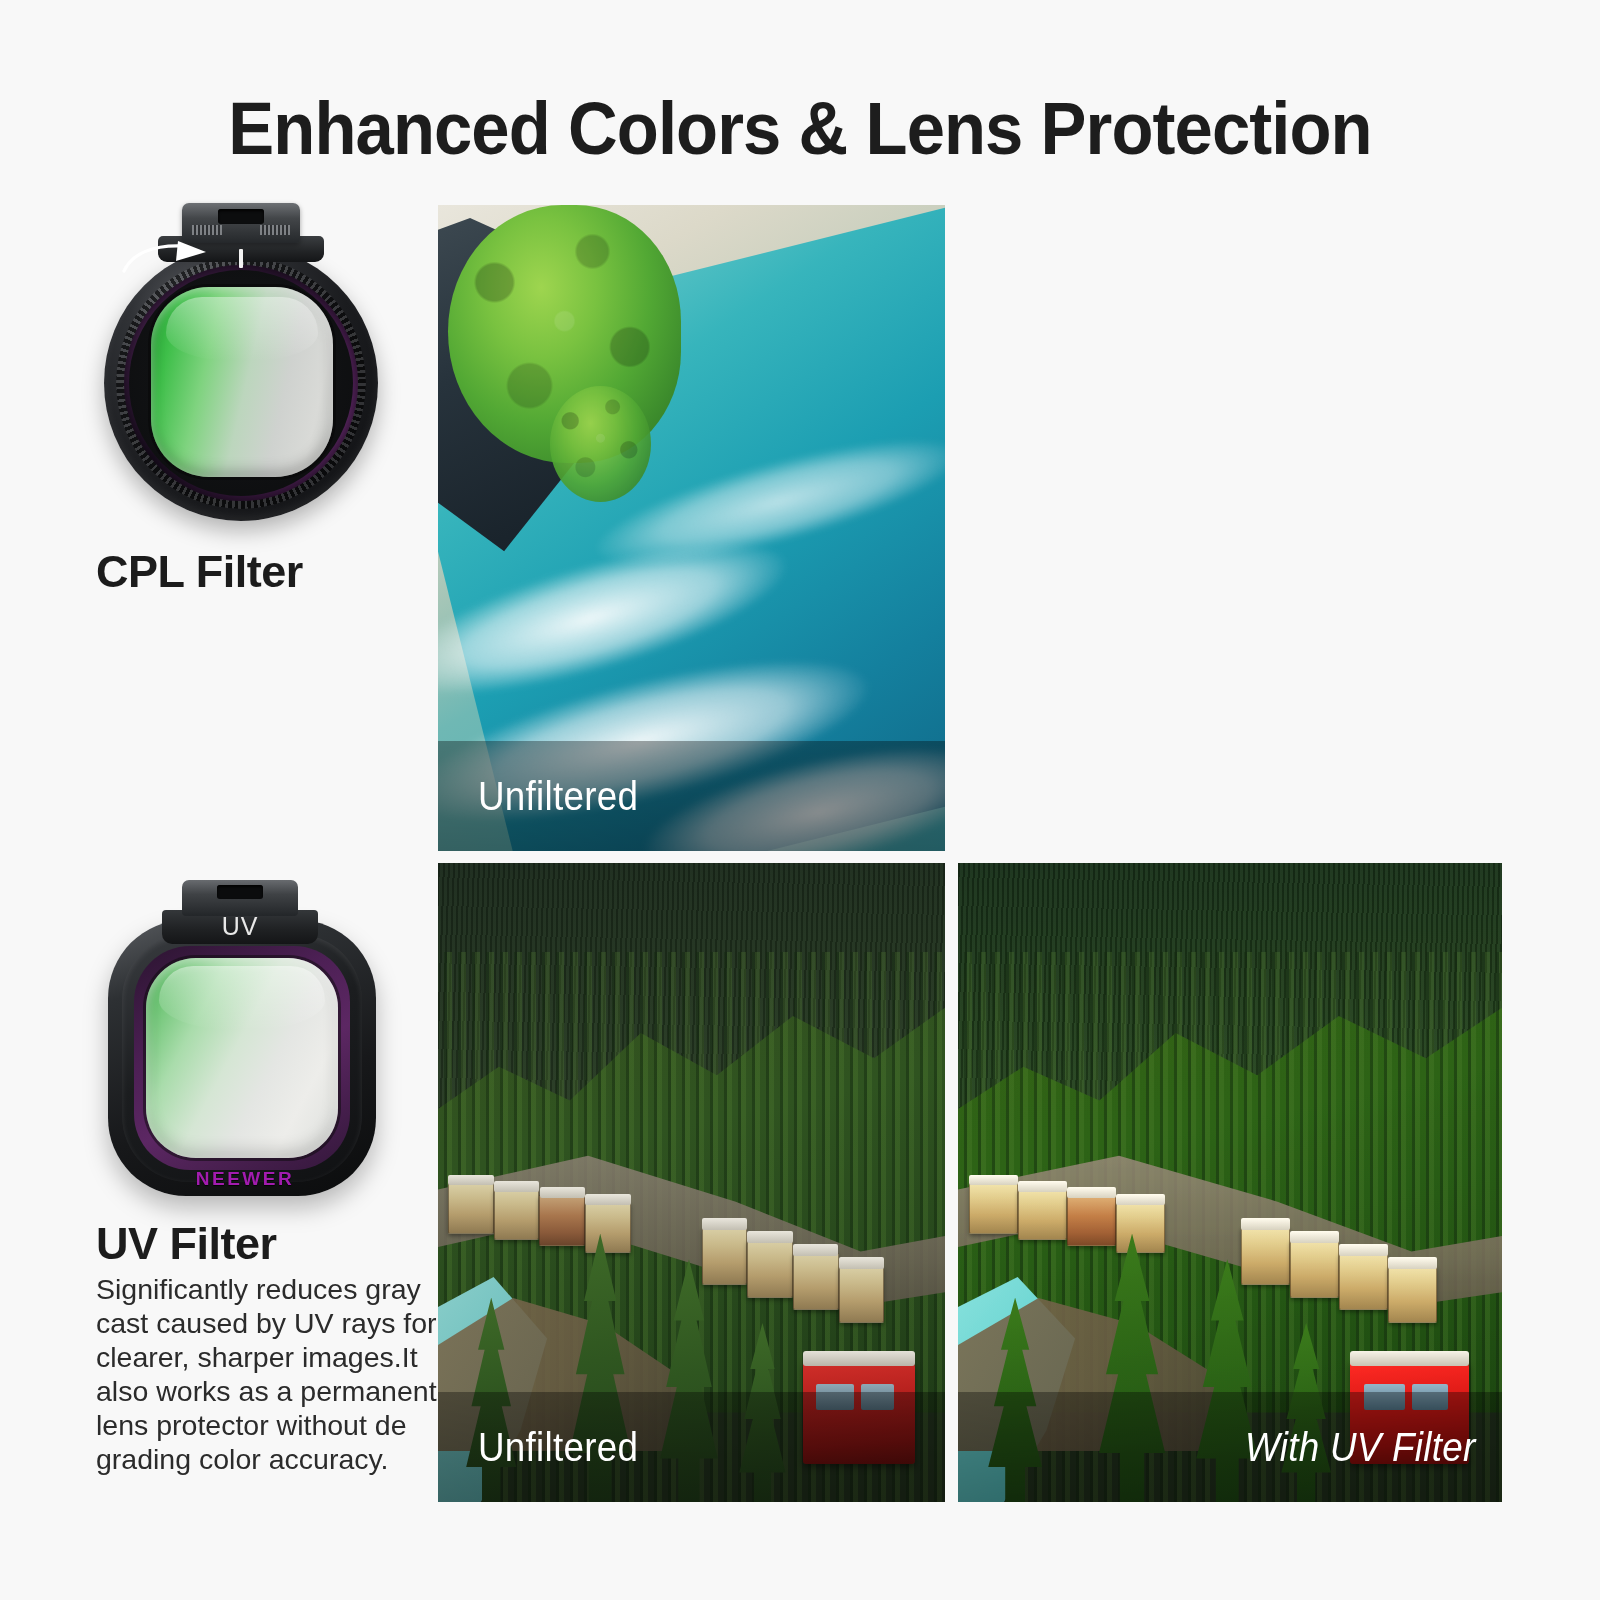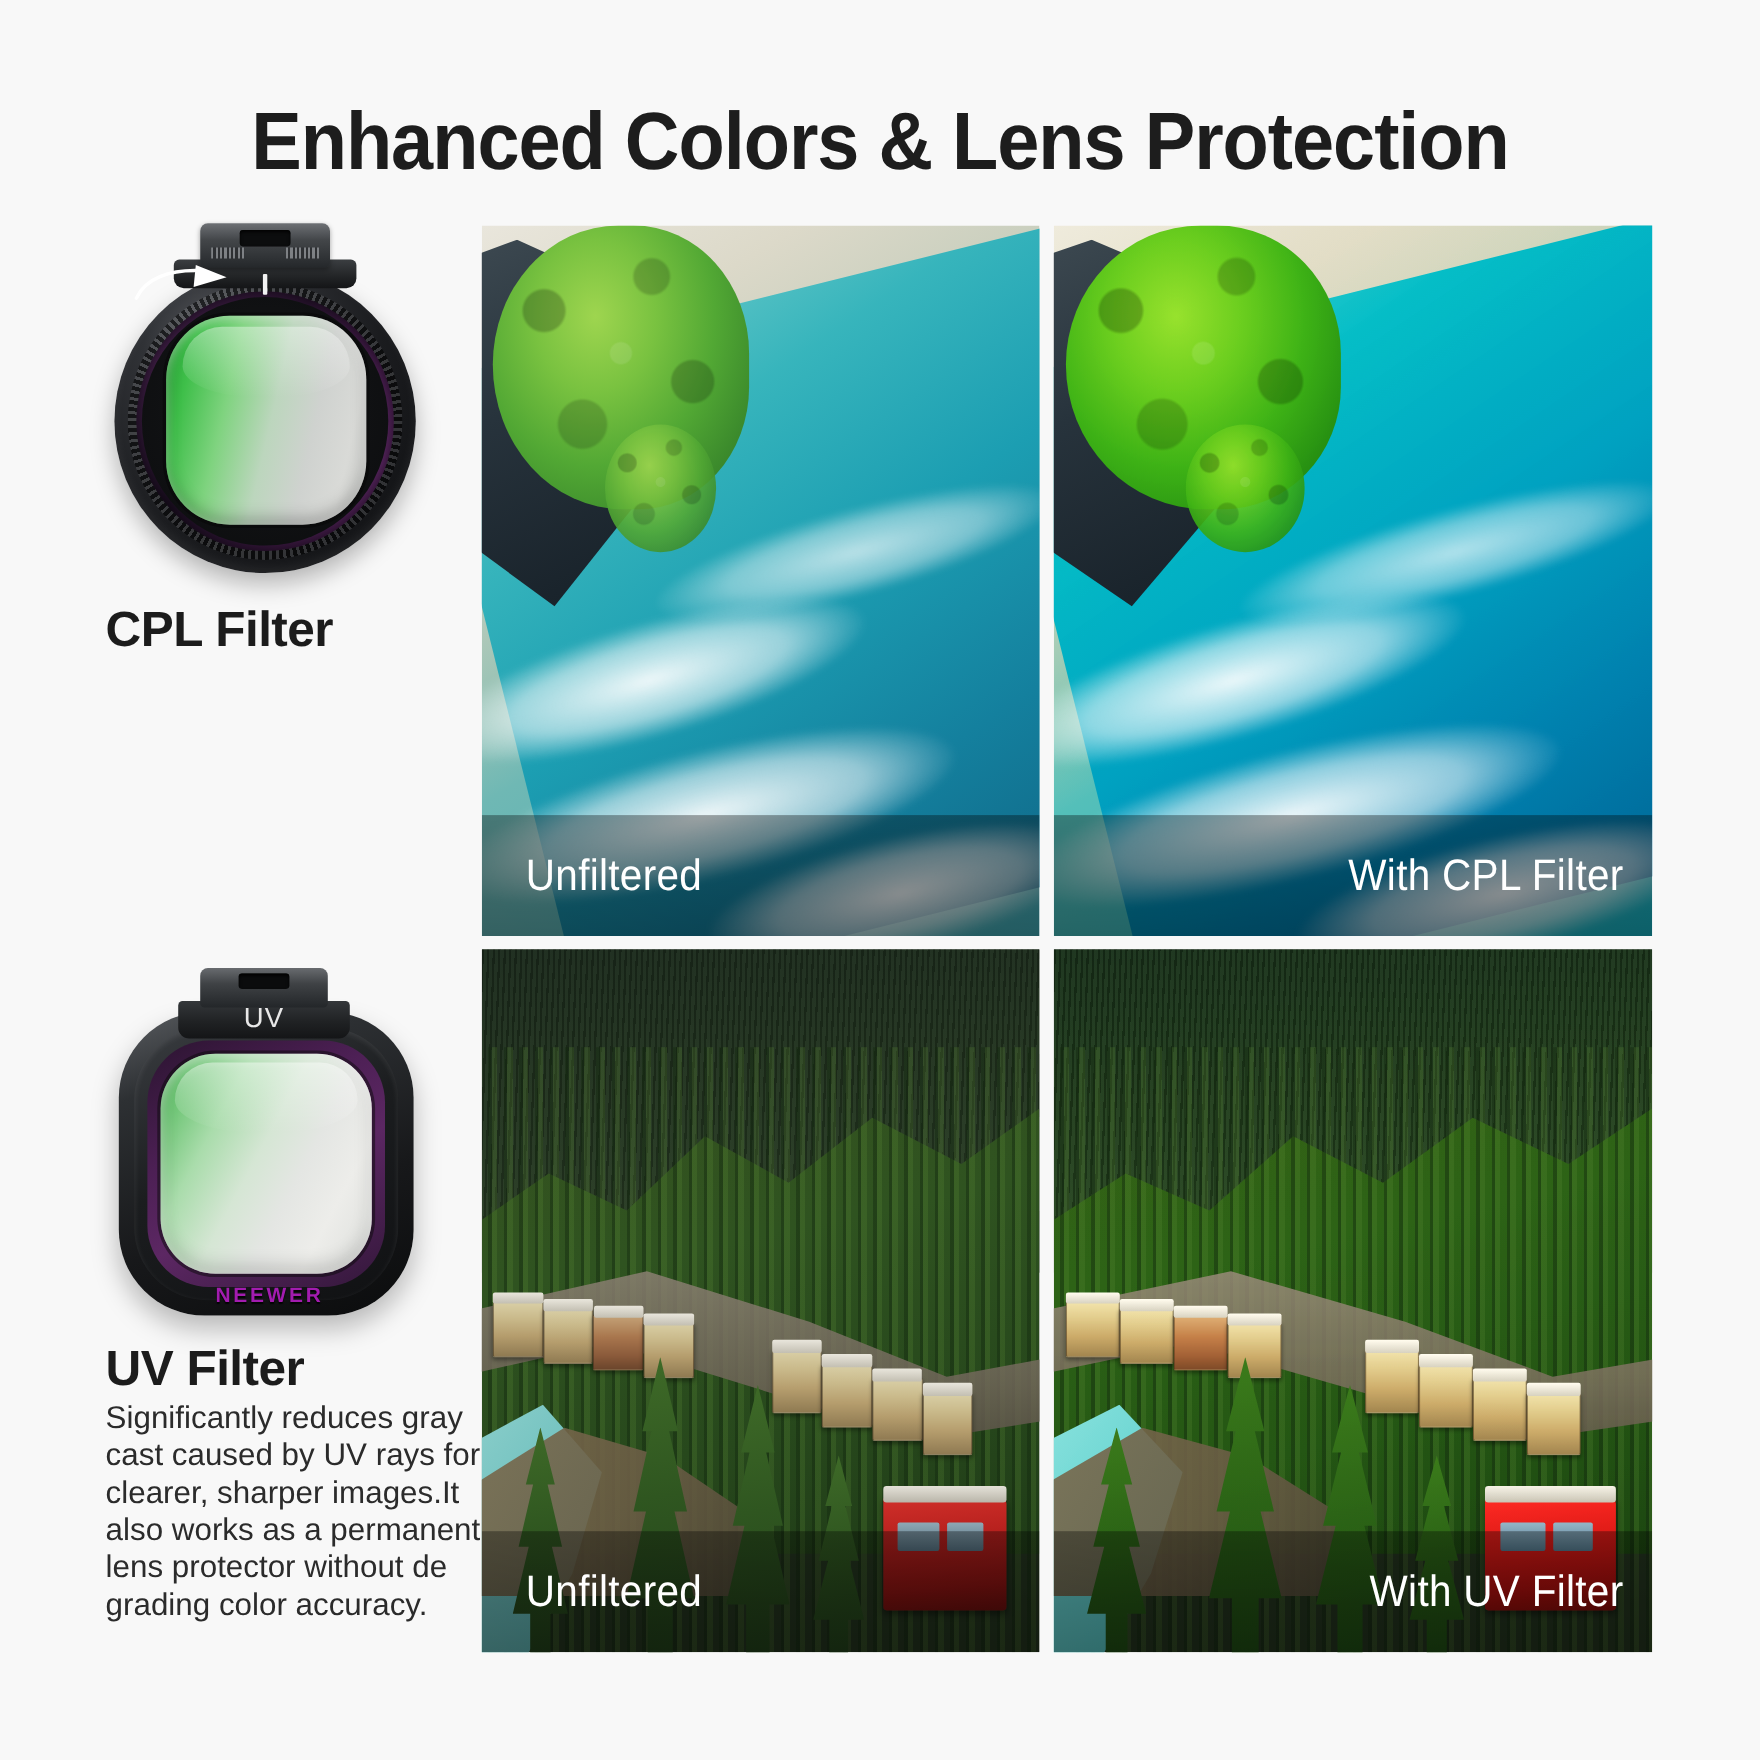--- a/index.html
+++ b/index.html
@@ -428,22 +428,6 @@
       </div>
     </div>
 
-    <div class="cell tr">
-      <div class="scene cpl-on">
-        <div class="coast-sand"></div>
-        <div class="coast-water"></div>
-        <div class="coast-rock" style="left:-6%; top:2%; width:56%; height:60%; clip-path:polygon(0 6%,22% 0,52% 10%,68% 34%,60% 62%,34% 86%,8% 72%,0 44%);"></div>
-        <div class="coast-moss" style="left:2%; top:0%; width:46%; height:40%; border-radius:50% 46% 44% 52%;"></div>
-        <div class="coast-moss" style="left:22%; top:28%; width:20%; height:18%; border-radius:50%; opacity:.9;"></div>
-        <div class="coast-surf" style="left:-10%; top:56%; width:80%; height:16%; transform:rotate(-16deg);"></div>
-        <div class="coast-surf" style="left:-6%; top:74%; width:92%; height:18%; transform:rotate(-14deg);"></div>
-        <div class="coast-surf" style="left:30%; top:40%; width:74%; height:12%; transform:rotate(-15deg); opacity:.75;"></div>
-        <div class="coast-surf" style="left:40%; top:86%; width:70%; height:16%; transform:rotate(-13deg);"></div>
-      </div>
-      <div class="label-band right">
-        <span class="label-text">With CPL Filter</span>
-      </div>
-    </div>
 
     <div class="cell bl">
       <div class="scene">

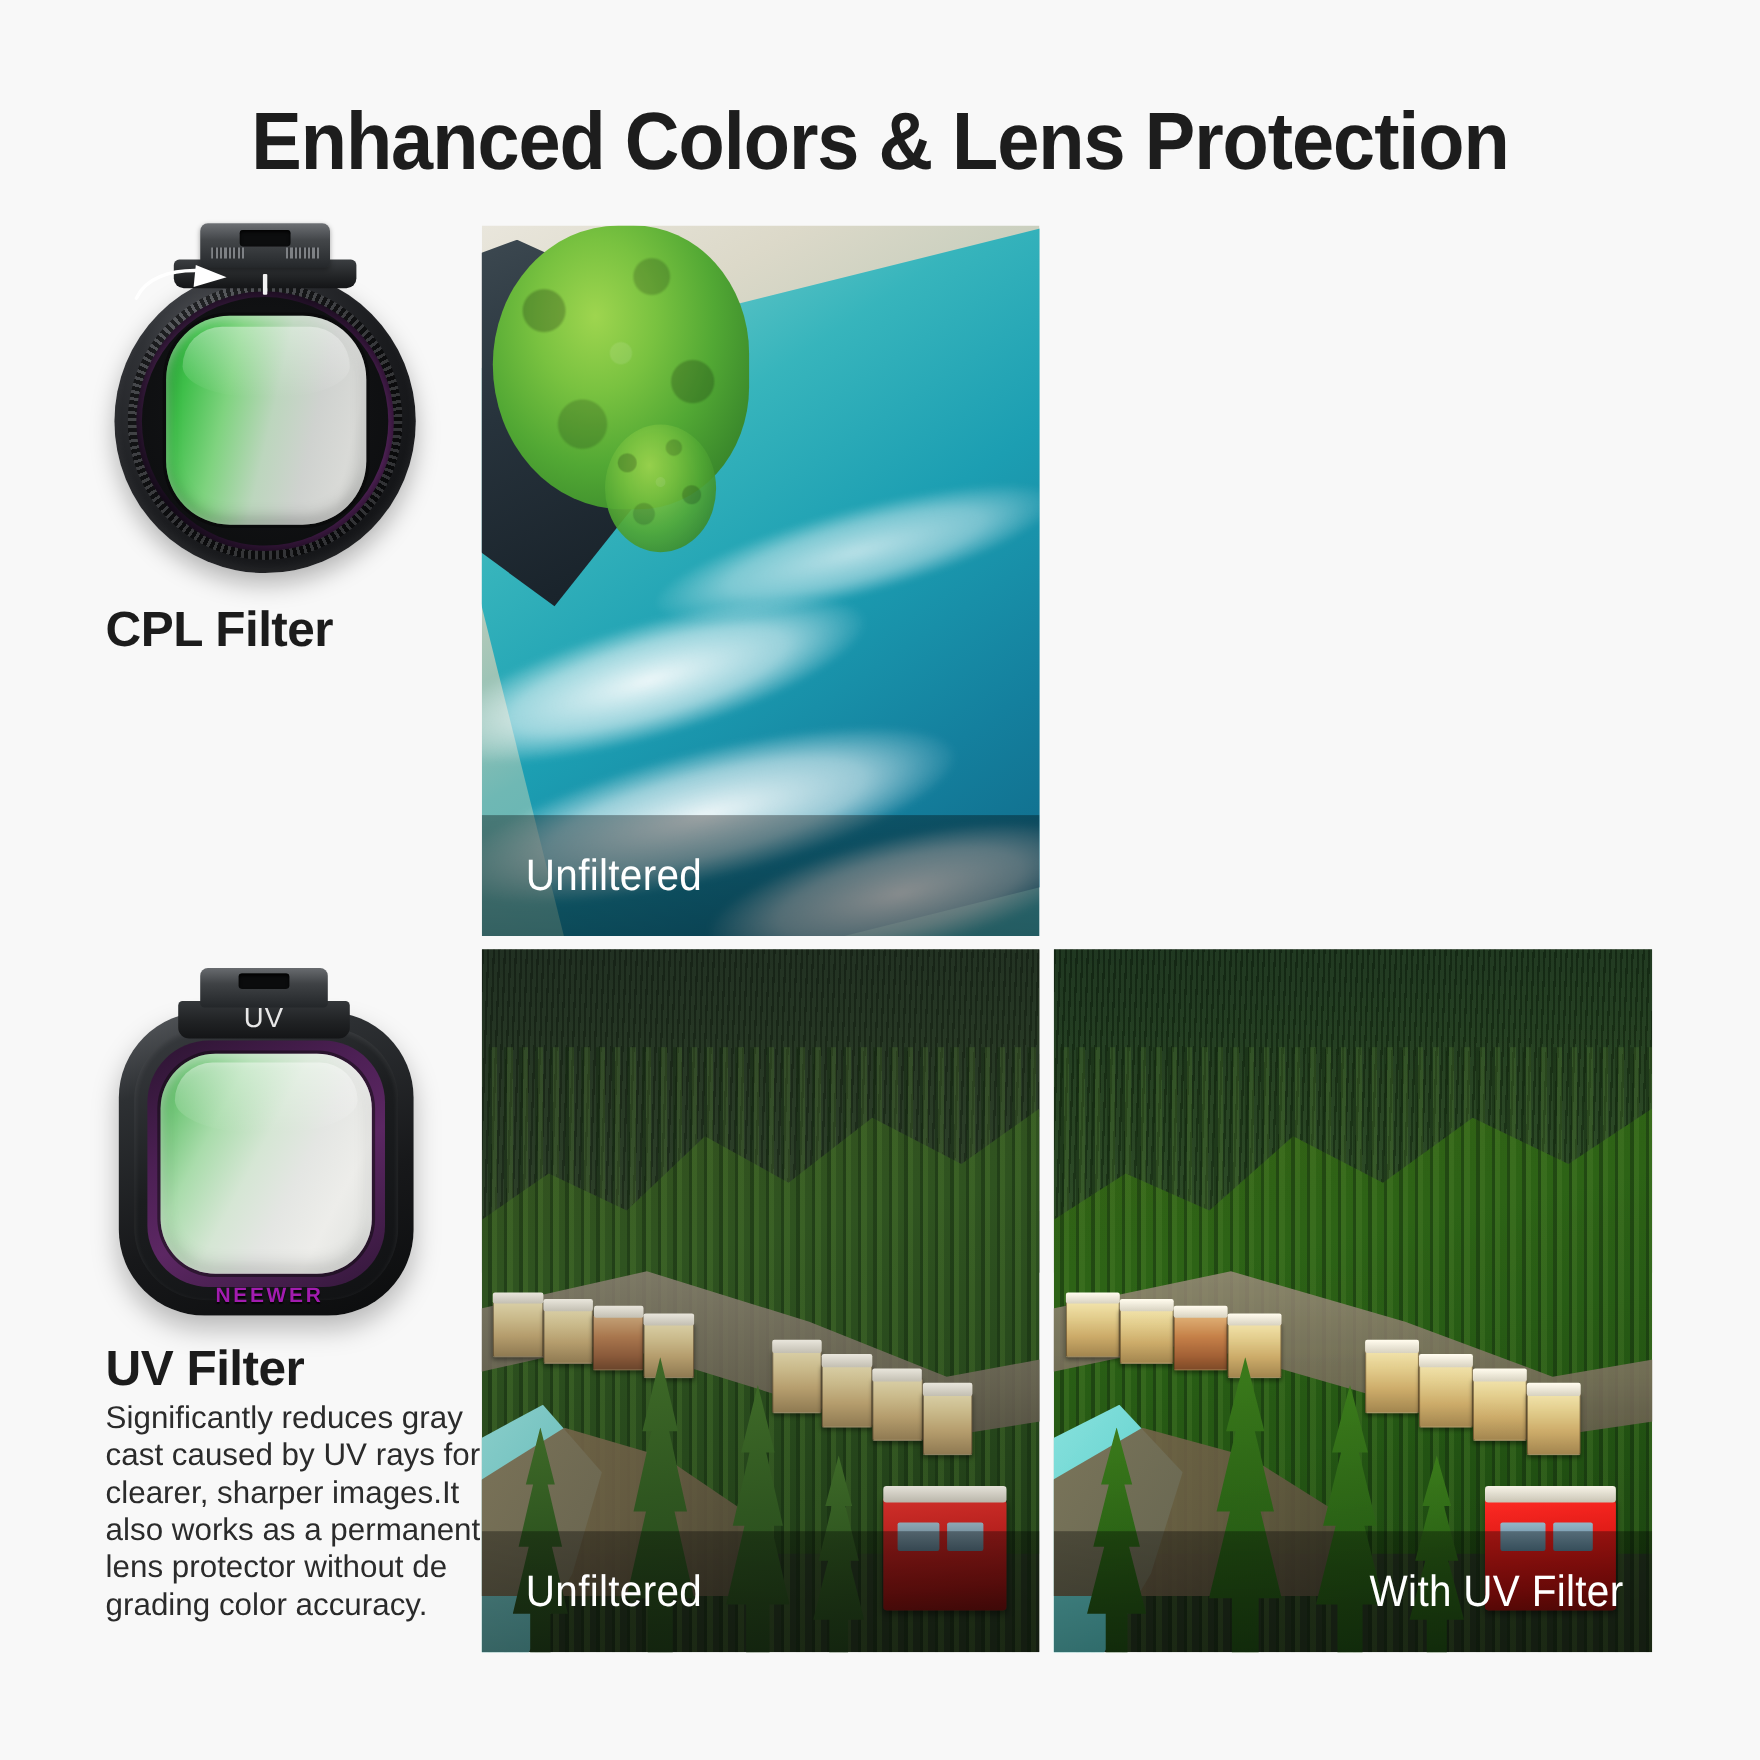--- a/index.html
+++ b/index.html
@@ -203,7 +203,7 @@
   .cell.tl { left: 0;   top: 0;   width: 507px; height: 646px; }
   .cell.tr { left: 520px; top: 0;  width: 544px; height: 646px; }
   .cell.bl { left: 0;   top: 658px; width: 507px; height: 639px; }
-  .cell.br { left: 520px; top: 658px; width: 544px; height: 639px; }
+  .cell.br { left: 520px; top: 658px; width: 544px; height: 639px; font-style: italic; }
 
   .scene { position: absolute; inset: 0; }
 

